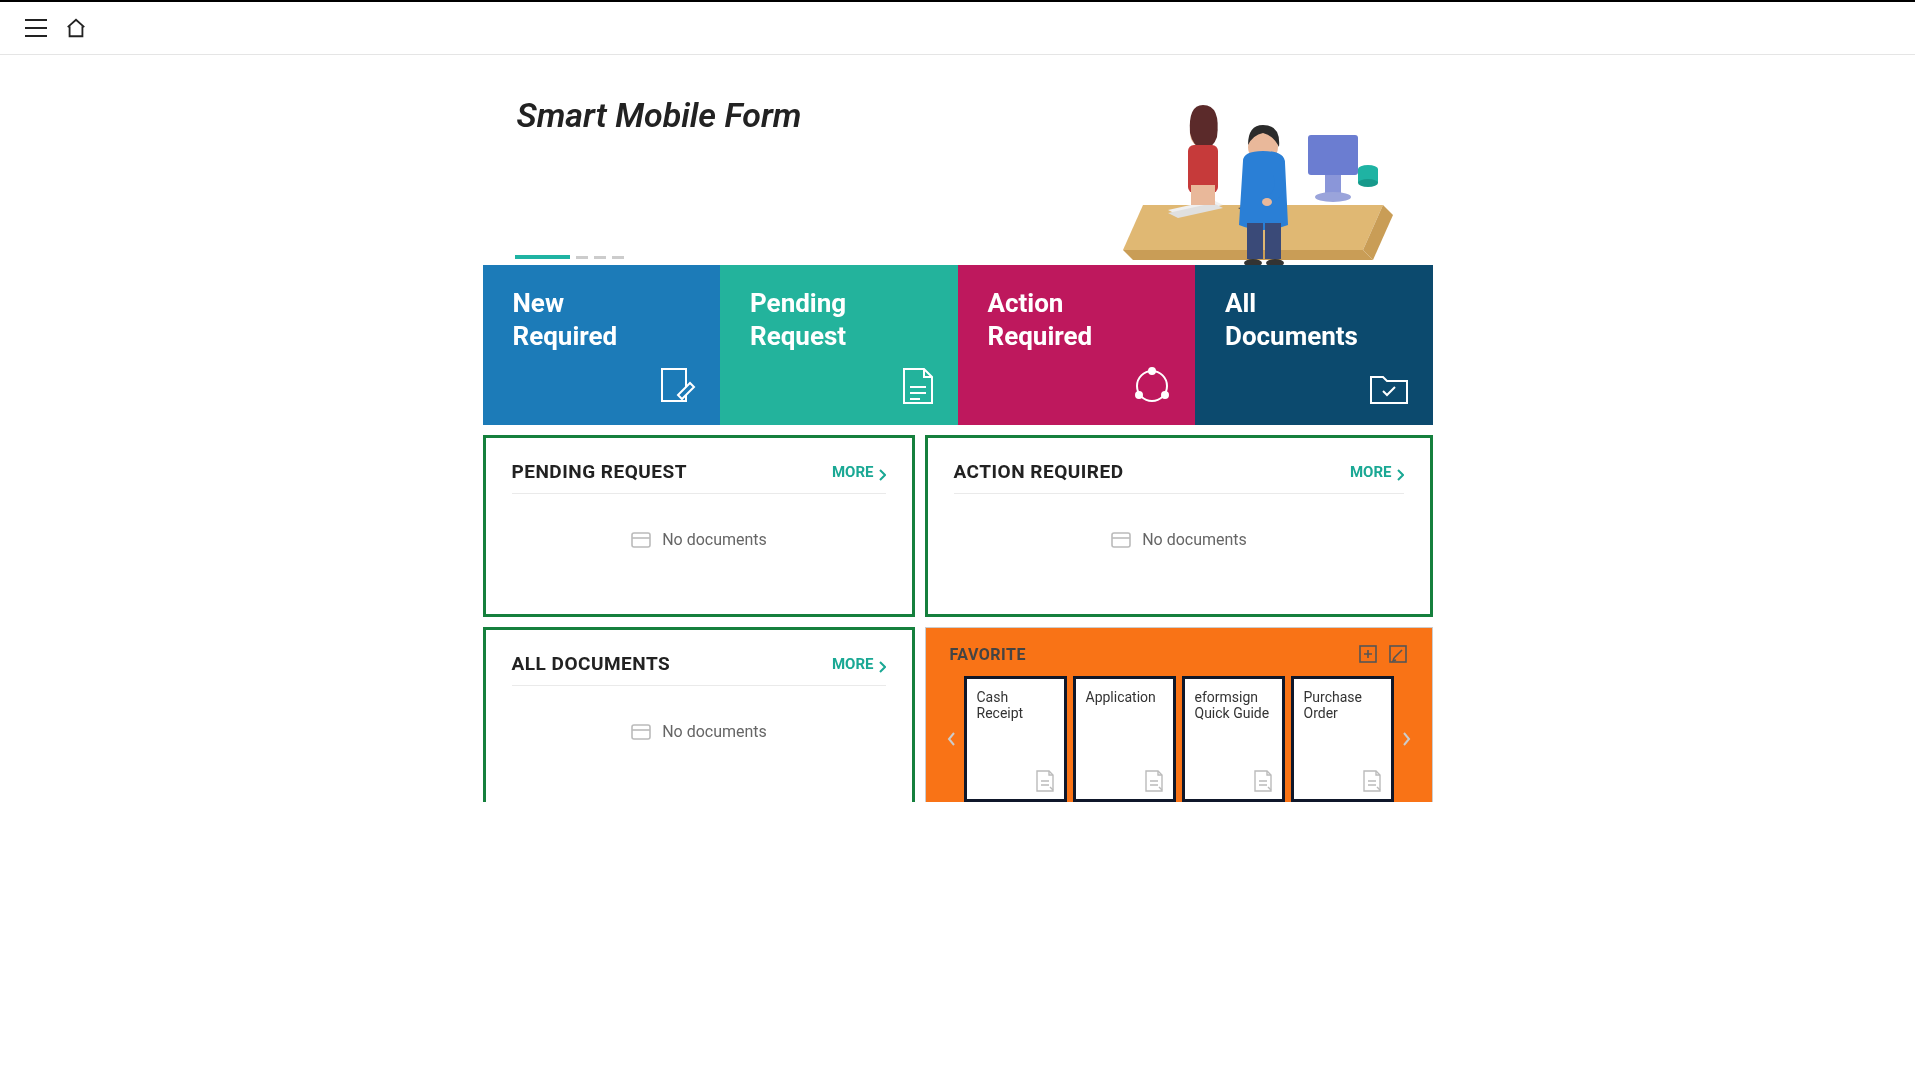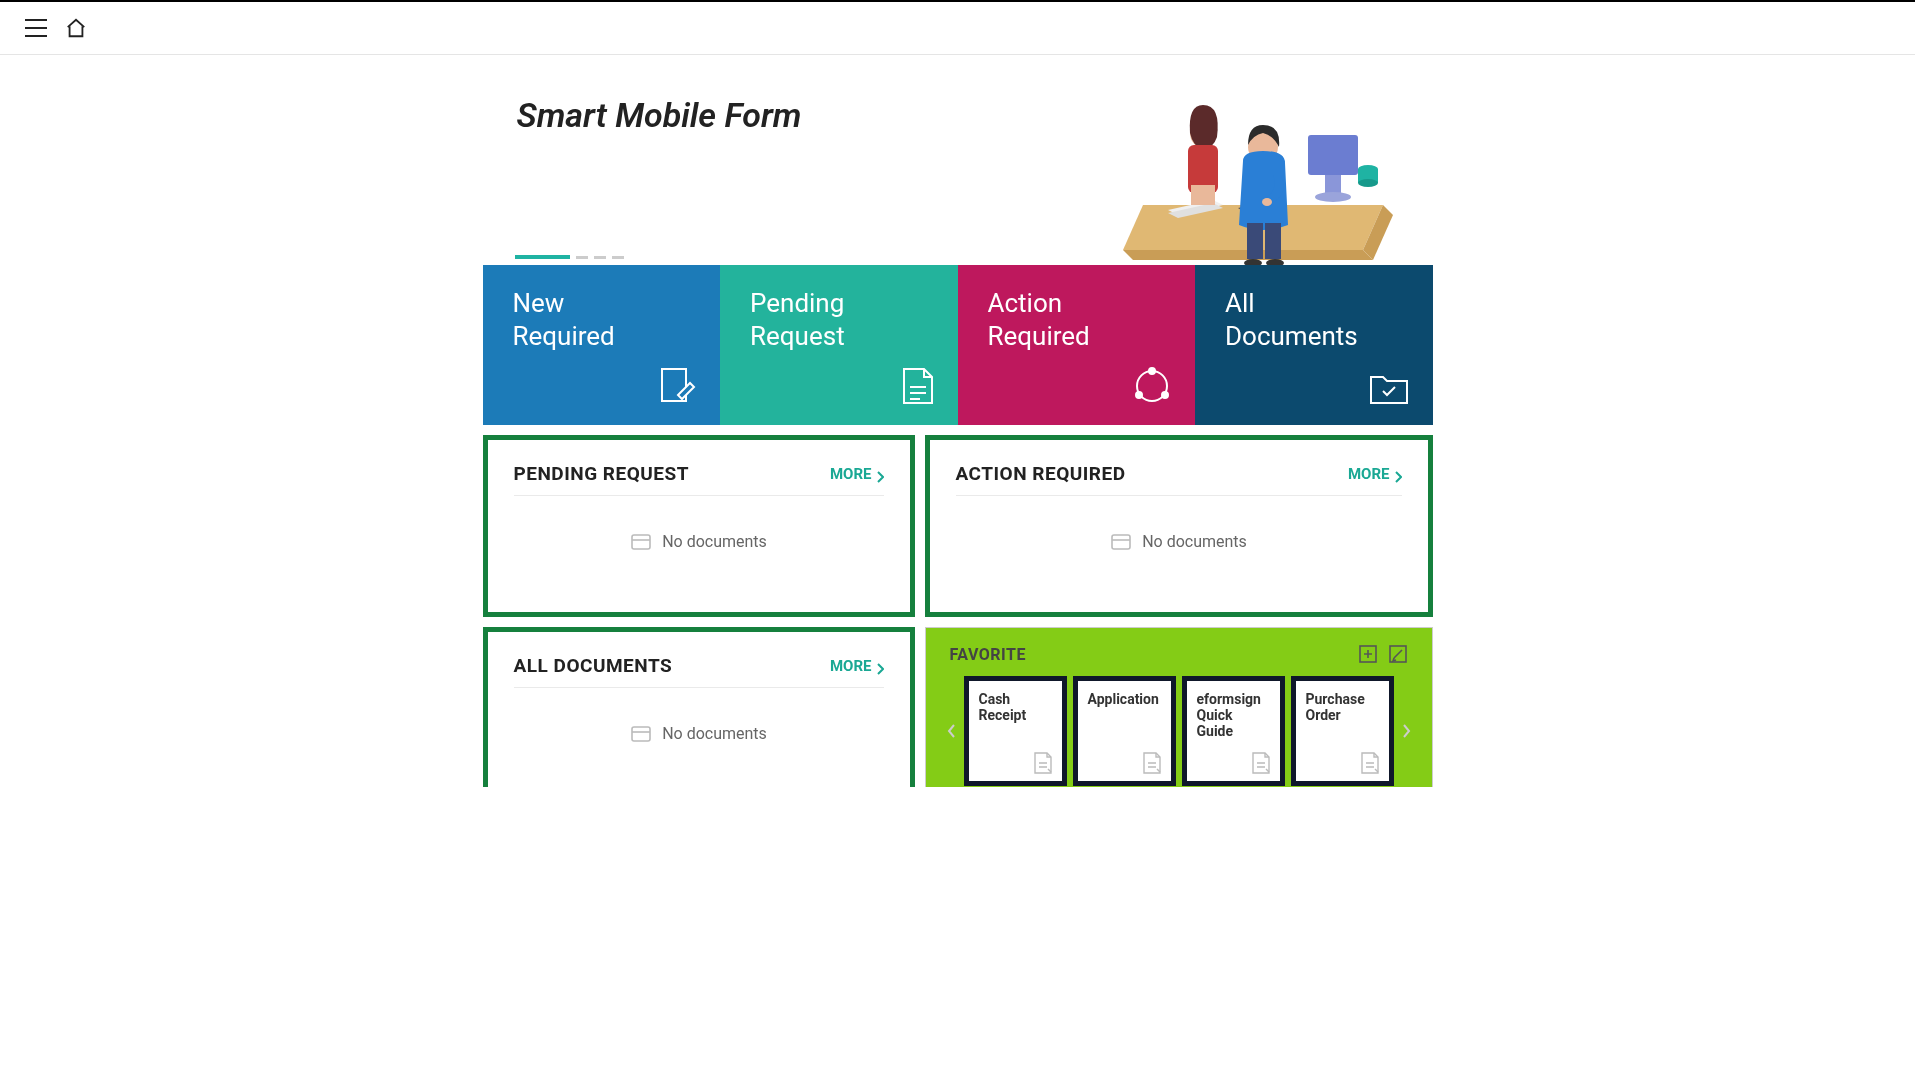--- a/index.html
+++ b/index.html
@@ -71,7 +71,7 @@
       height: 160px;
       cursor: pointer;
     }
-    .tile-title { font-size: 26px; font-weight: 400; line-height: 1.25; }
+    .tile-title { font-size: 26px; font-weight: 700; line-height: 1.25; }
     .tile-icon { position: absolute; right: 22px; bottom: 18px; }
     .tile-blue { background: #1c7bb8; }
     .tile-teal { background: #23b39c; }

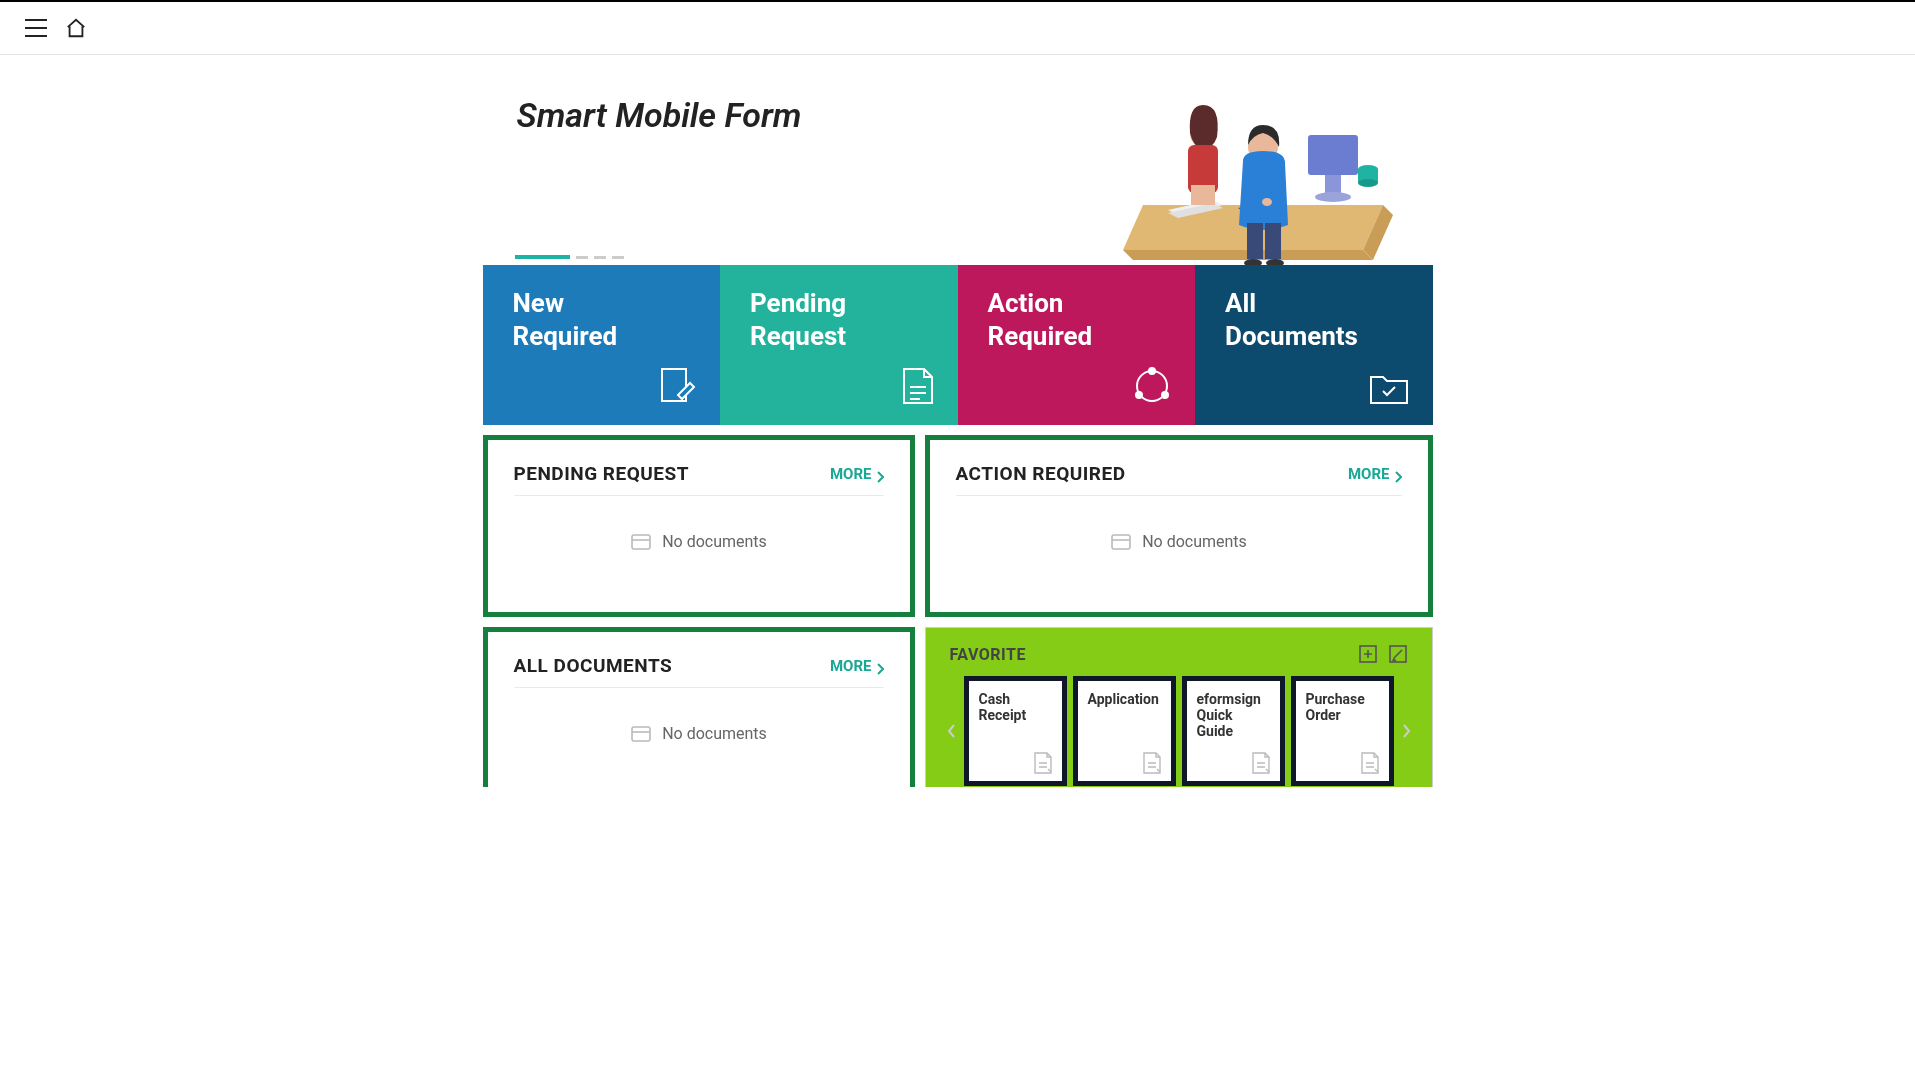--- a/index.html
+++ b/index.html
@@ -84,7 +84,7 @@
       margin-top: 10px;
     }
     .panel {
-      border: 5px solid #15803d;
+      border: 3px solid #15803d;
       background: #fff;
       padding: 22px 26px;
       min-height: 182px;

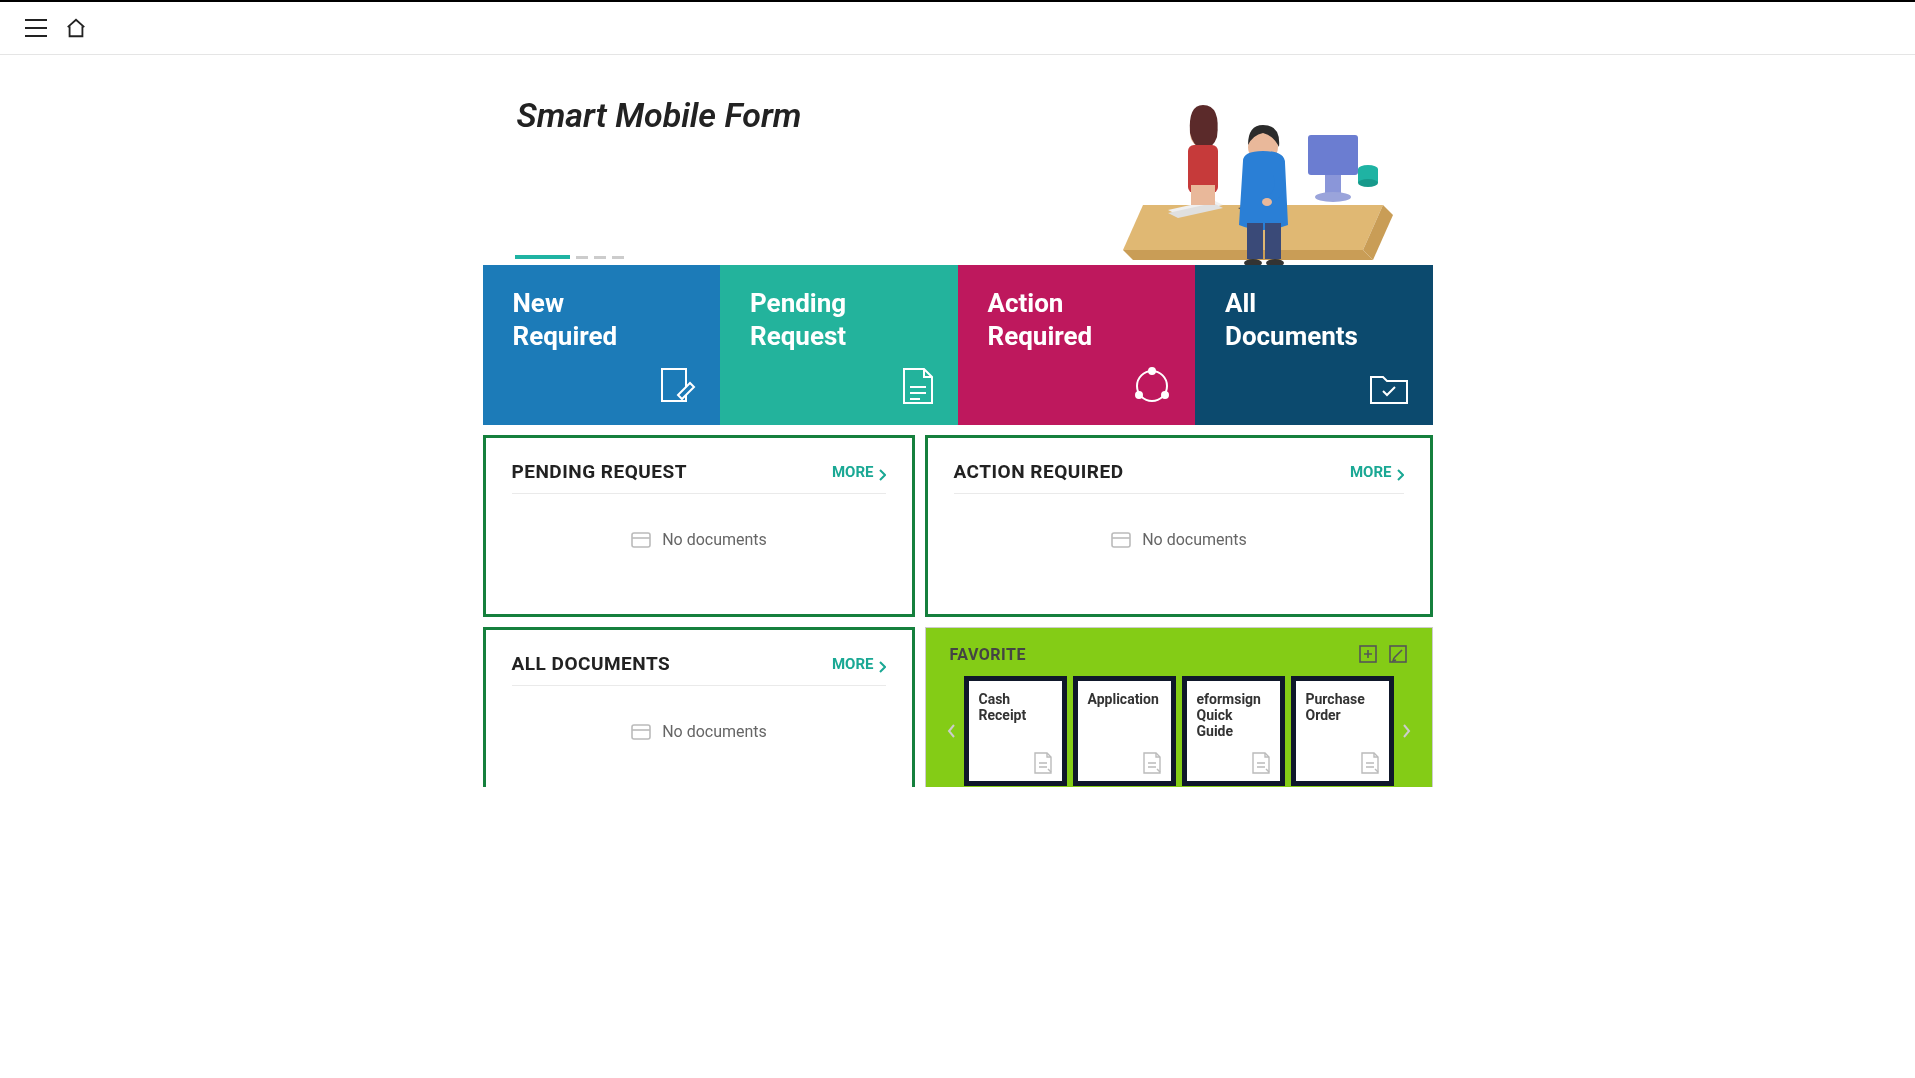--- a/index.html
+++ b/index.html
@@ -123,7 +123,7 @@
     .fav-panel {
       border: 1px solid #ccc;
       border-bottom: none;
-      background: #84cc16;
+      background: #f97316;
       padding: 16px 18px 0 18px;
       position: relative;
     }

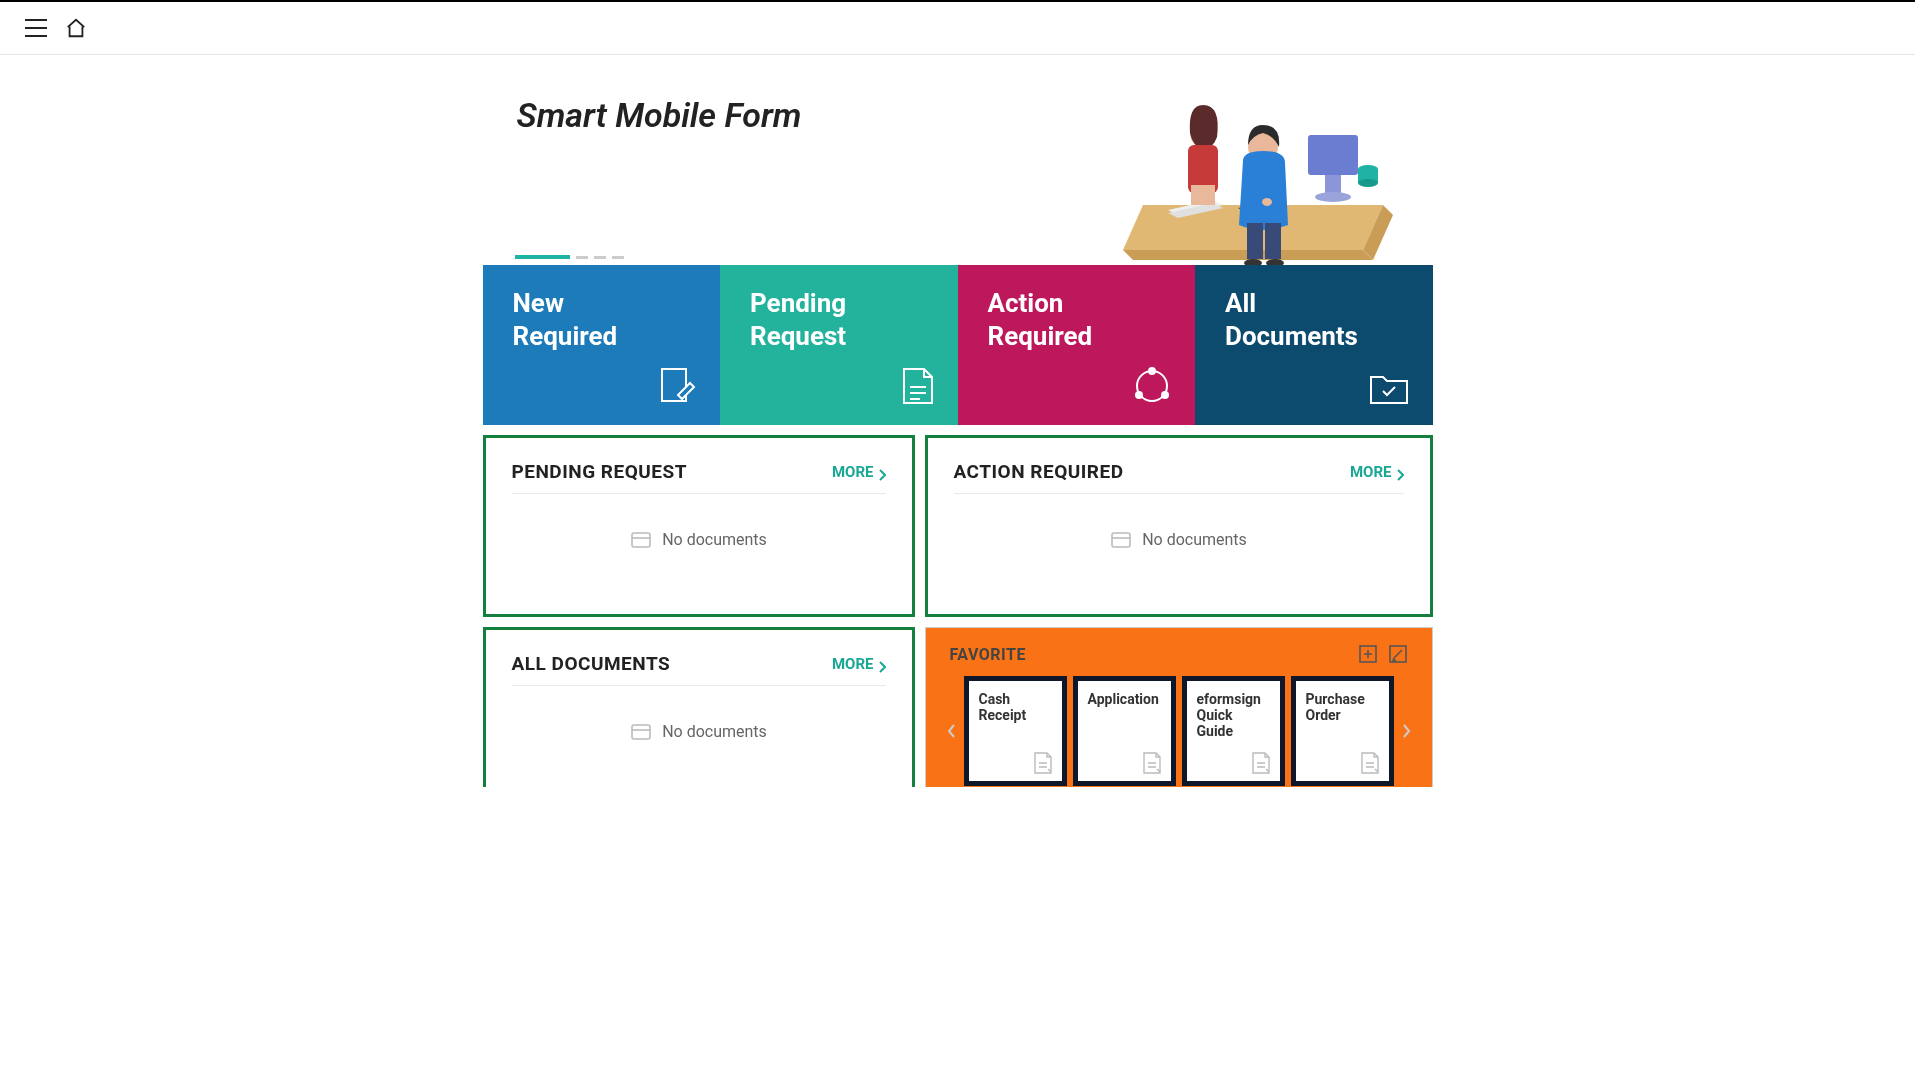--- a/index.html
+++ b/index.html
@@ -151,13 +151,13 @@
       width: 103px;
       flex-shrink: 0;
       background: #fff;
-      border: 5px solid #0f172a;
+      border: 3px solid #0f172a;
       padding: 10px 10px 8px 10px;
-      height: 110px;
+      height: 126px;
       position: relative;
       cursor: pointer;
       font-size: 14px;
-      font-weight: 700;
+      font-weight: 400;
       color: #333;
       overflow: hidden;
       word-break: break-word;

